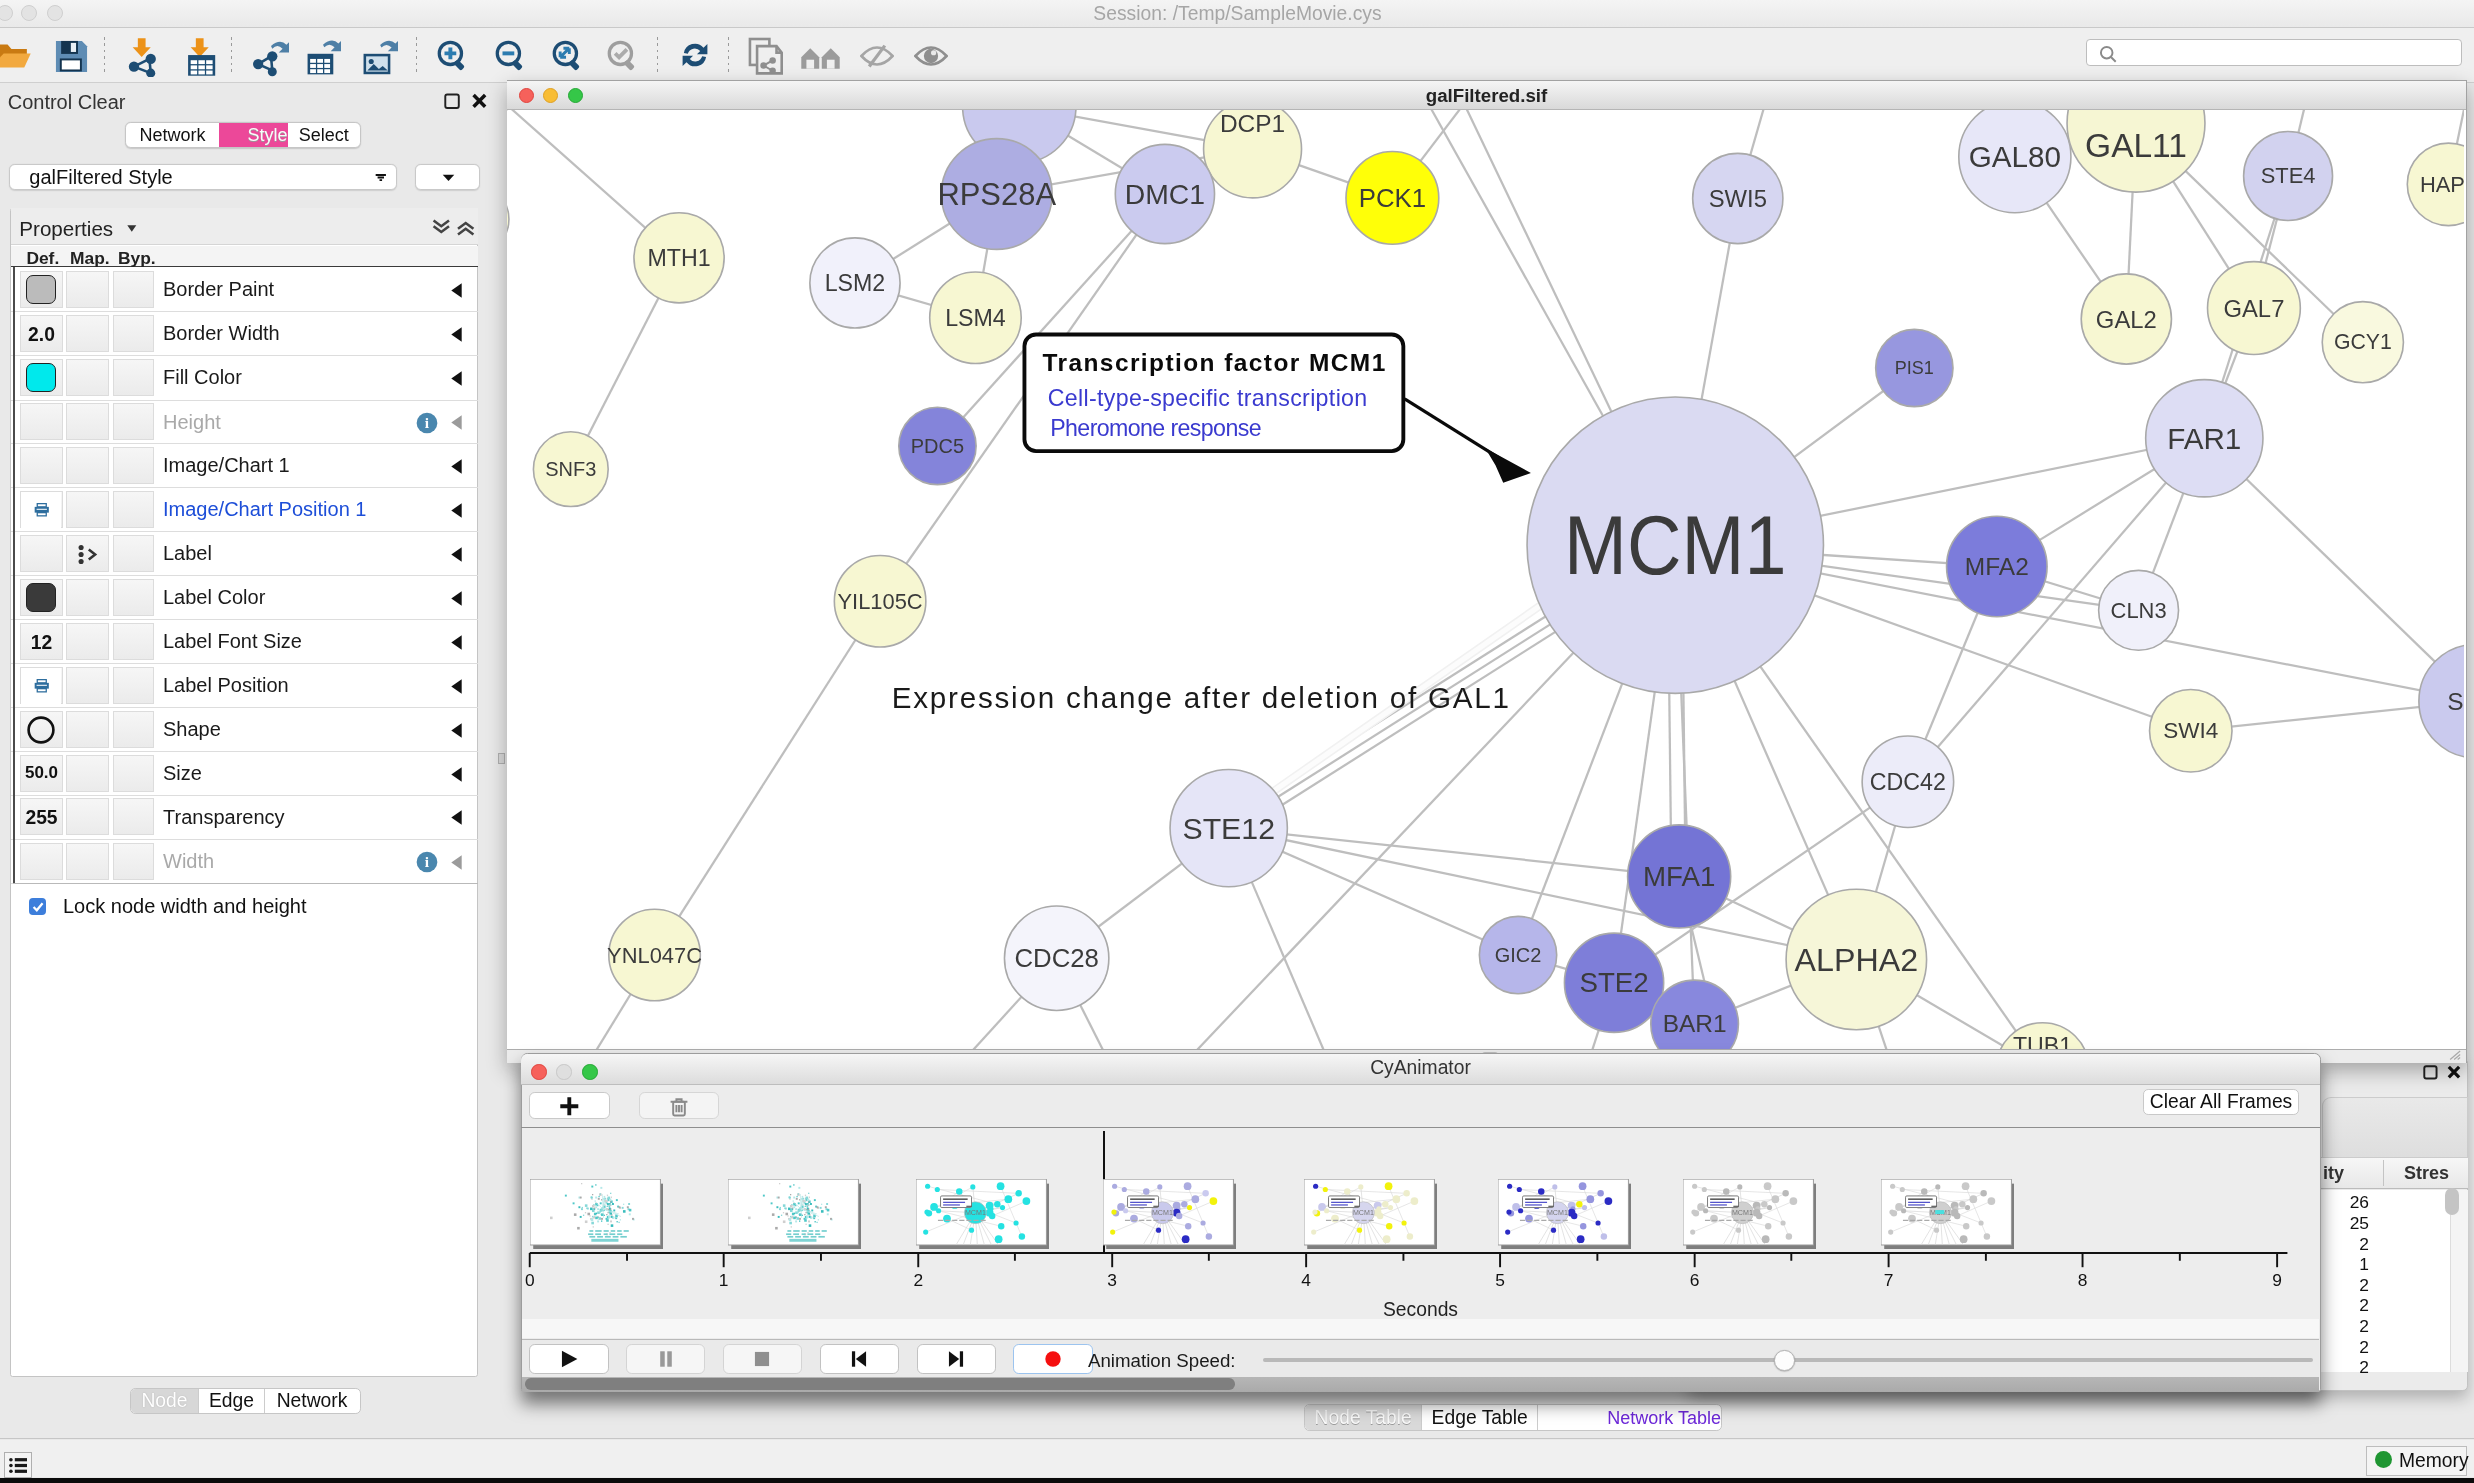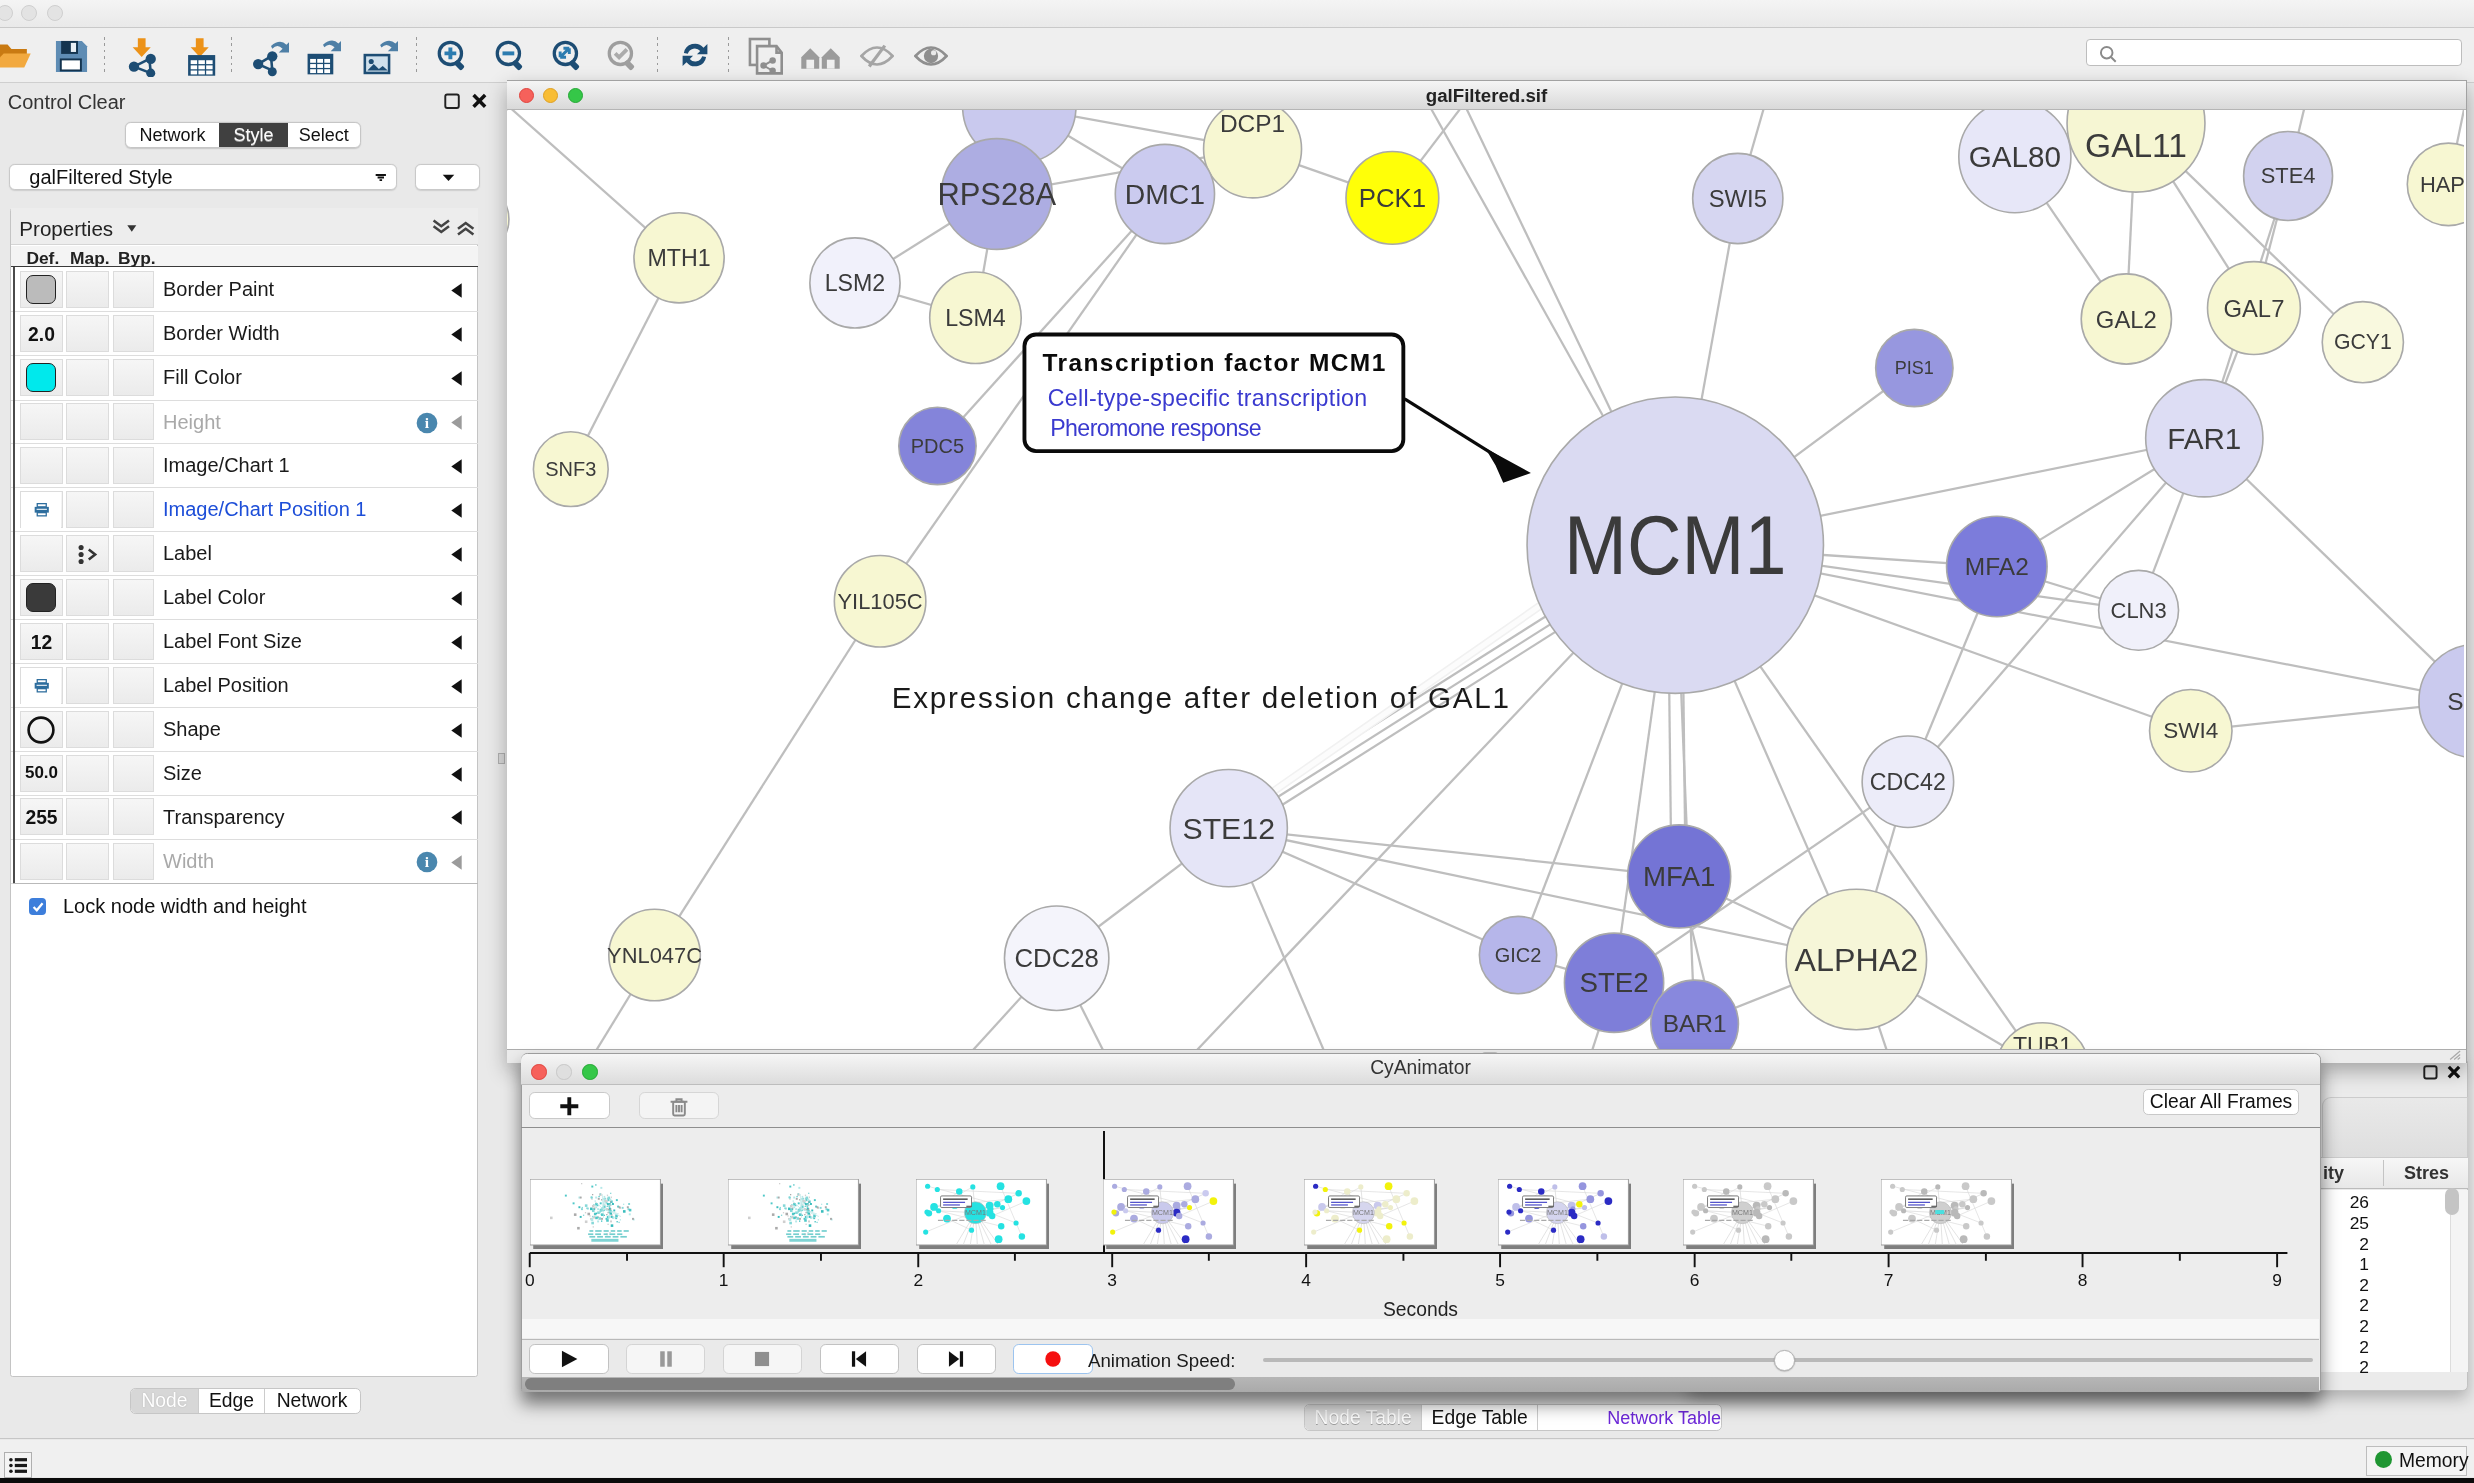--- a/index.html
+++ b/index.html
@@ -11,6 +11,7 @@
  <div class="abs tl" style="left:-2.6px;top:4.5px;width:16px;height:16px;background:#E3E3E3;border:0.6px solid #CFCFCF"></div>
  <div class="abs tl" style="left:20.6px;top:4.5px;width:16px;height:16px;background:#E3E3E3;border:0.6px solid #CFCFCF"></div>
  <div class="abs tl" style="left:47px;top:4.5px;width:16px;height:16px;background:#E3E3E3;border:0.6px solid #CFCFCF"></div>
+ <div class="abs" style="left:0;top:3.2px;width:2475px;text-align:center;font-size:19.3px;color:#A6A6A6">Session: /Temp/SampleMovie.cys</div>
 </div>
 
 <div class="abs" style="left:0;top:28px;width:2475px;height:55px;background:#EFEFEF;border-bottom:1.3px solid #CFCFCF"></div>

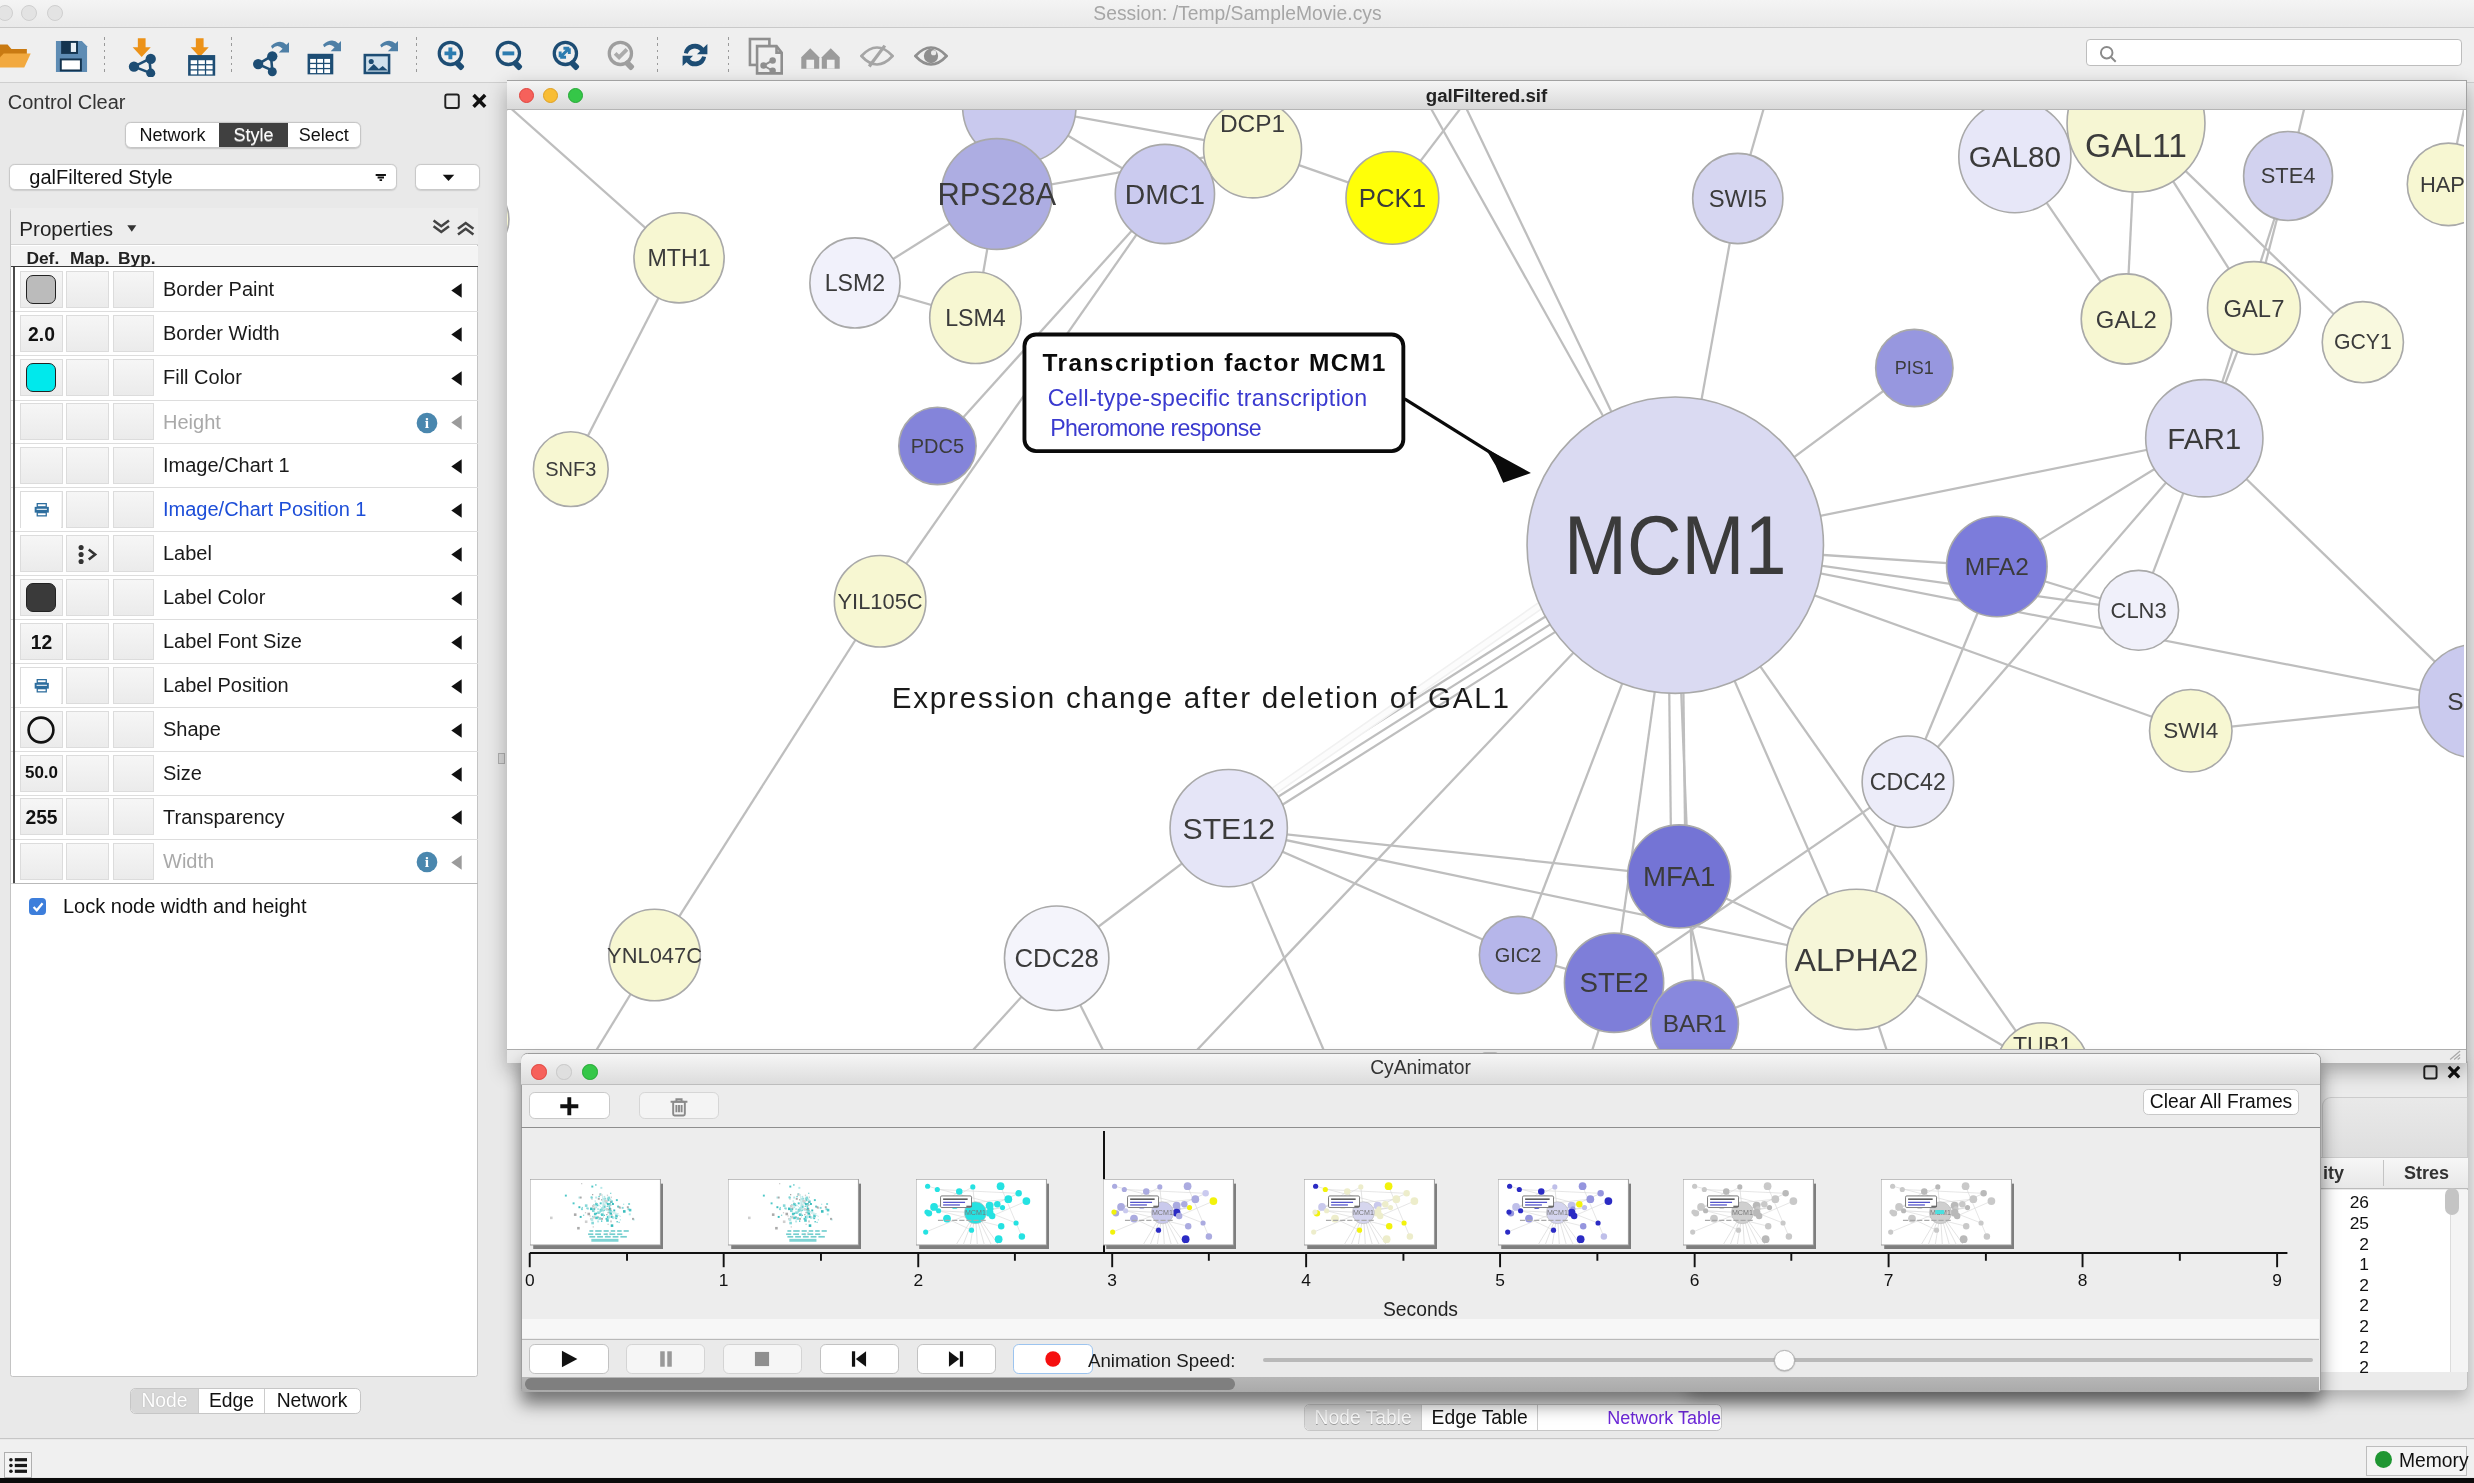--- a/index.html
+++ b/index.html
@@ -156,7 +156,7 @@
   </svg>
 <div class="abs" style="left:125px;top:122px;width:236px;height:26px;border:0.6px solid #C6C6C6;border-radius:5.8px;background:#FFF;overflow:hidden;display:flex;box-shadow:0 0.6px 1.3px rgba(0,0,0,0.15)">
 <div style="width:94px;text-align:center;font-size:18px;line-height:24.5px;color:#111">Network</div>
-<div style="width:69px;text-align:center;font-size:18px;line-height:24.5px;color:#FBFBFB;background:#404040;text-shadow:0 0.6px 0.6px #999">Style</div>
+<div style="width:69px;text-align:right;font-size:18px;line-height:24.5px;color:#FBFBFB;background:#ec4899;text-shadow:0 0.6px 0.6px #999">Style</div>
 <div style="width:73px;text-align:center;font-size:18px;line-height:24.5px;color:#111">Select</div>
 </div>
 <div class="abs" style="left:9px;top:164px;width:388px;height:26px;background:#FFF;border:1px solid #C9C9C9;border-radius:5.8px;box-shadow:0 0.6px 1.3px rgba(0,0,0,0.12)">

